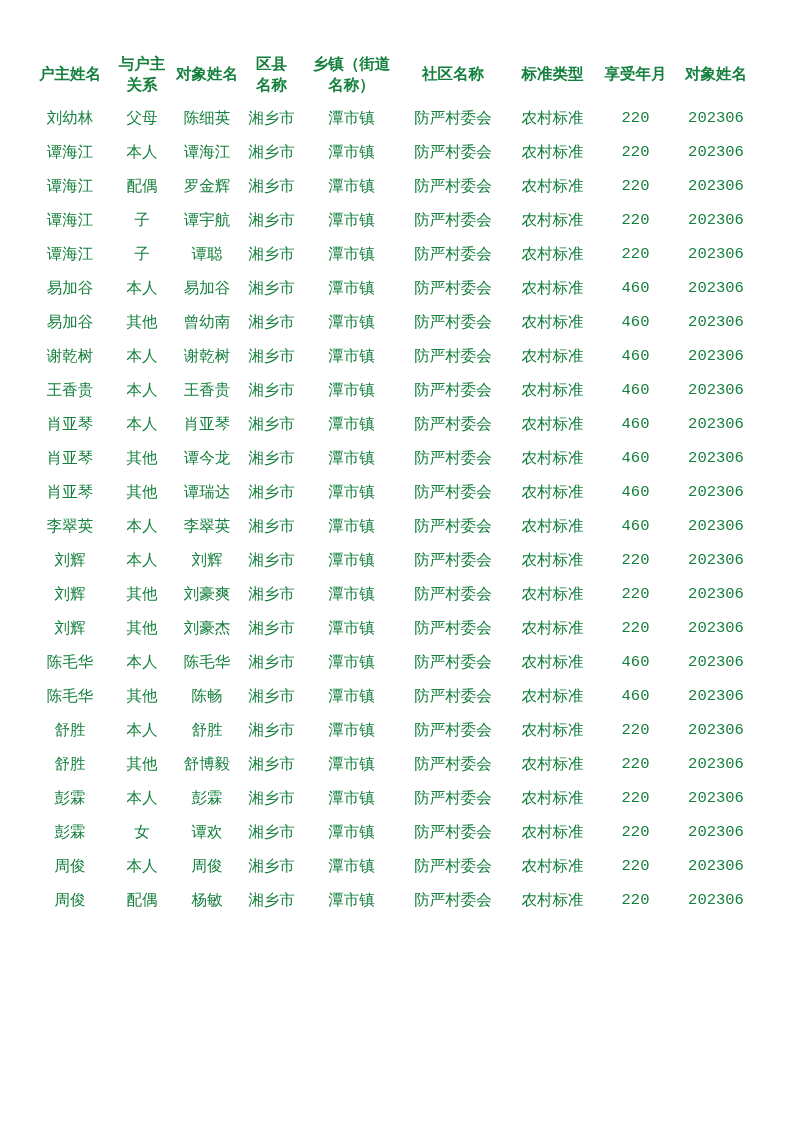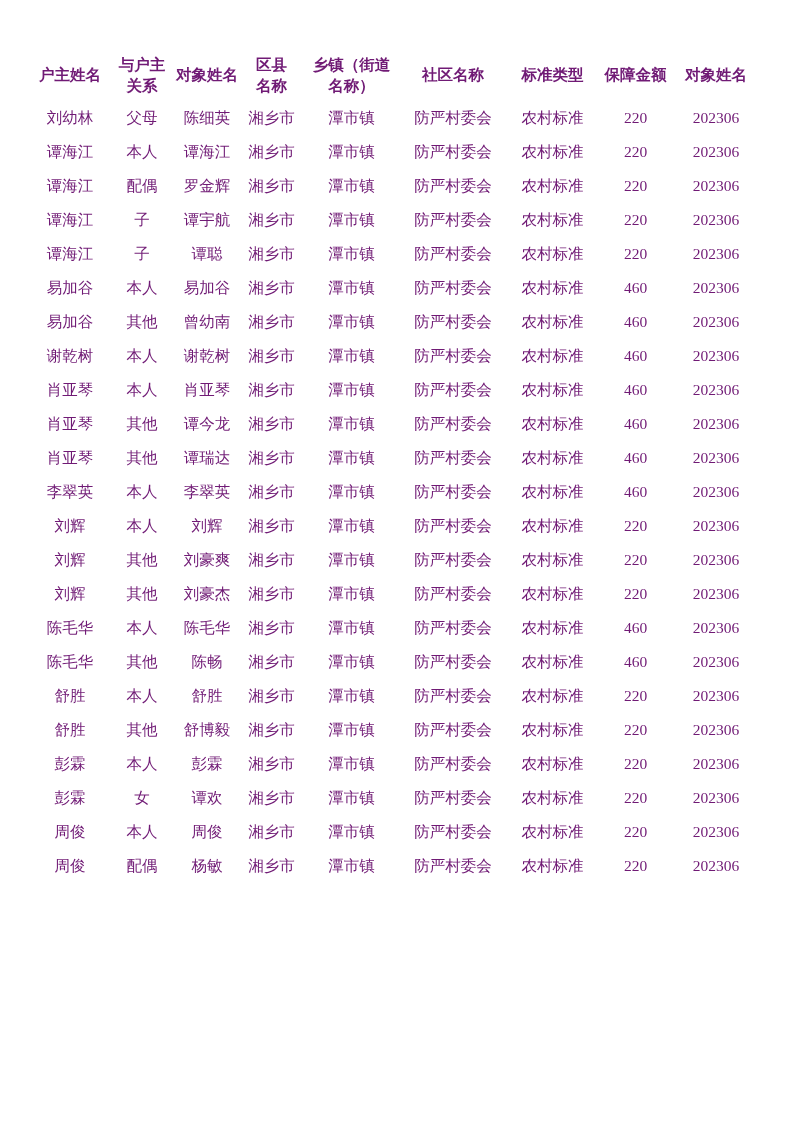--- a/index.html
+++ b/index.html
@@ -13,8 +13,8 @@
     height: 1122px;
     background: #ffffff;
     overflow: hidden;
-    font-family: Liberation Serif, serif;
-    color: #701a75;
+    font-family: Liberation Mono, monospace;
+    color: #15803d;
   }
   table.benefits-table {
     position: absolute;

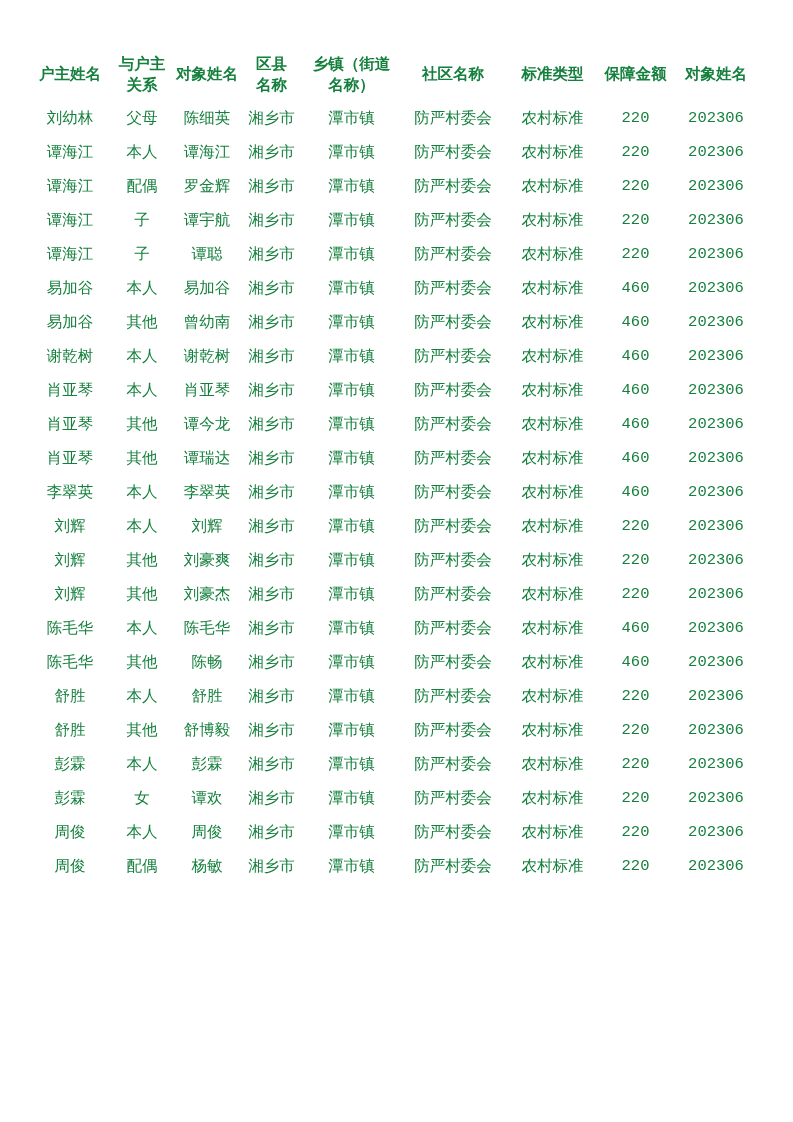--- a/index.html
+++ b/index.html
@@ -72,7 +72,7 @@
 名称）</th>
           <th>社区名称</th>
           <th>标准类型</th>
-          <th>保障金额</th>
+          <th>享受年月</th>
           <th>对象姓名</th>
         </tr>
     </thead>

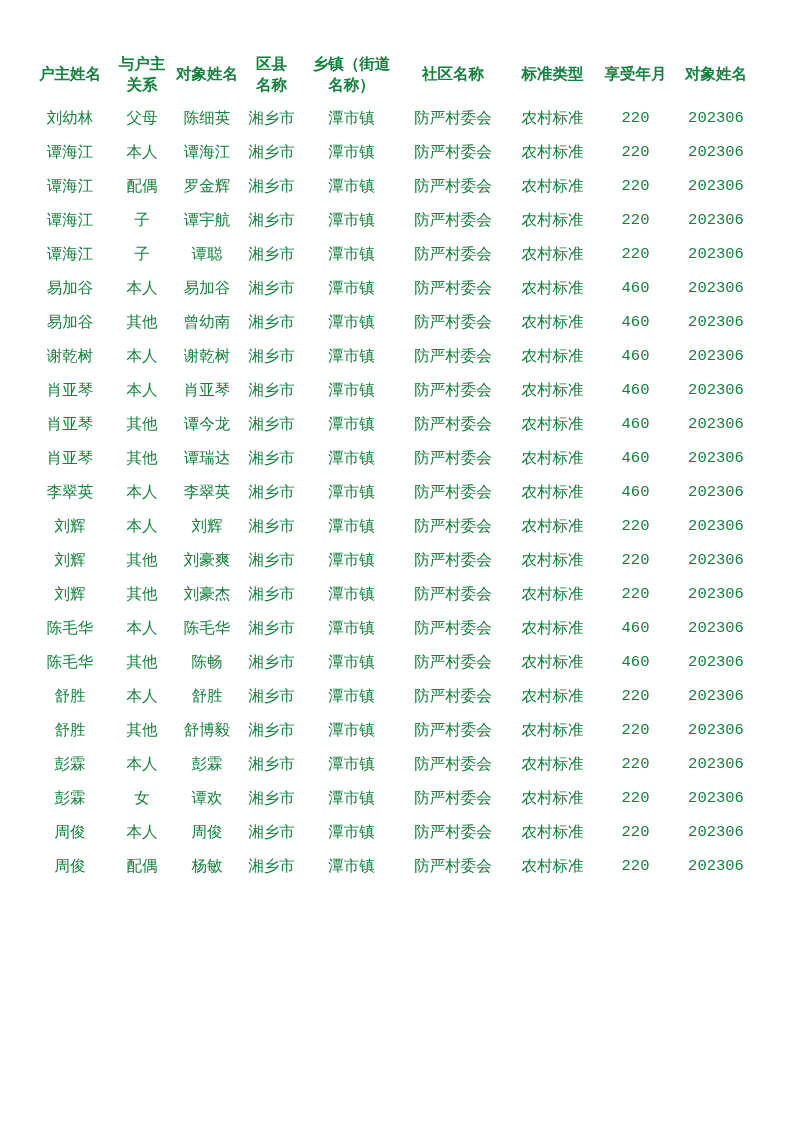--- a/index.html
+++ b/index.html
@@ -166,6 +166,17 @@
           <td>202306</td>
         </tr>
         <tr>
+          <td>王香贵</td>
+          <td>本人</td>
+          <td>王香贵</td>
+          <td>湘乡市</td>
+          <td>潭市镇</td>
+          <td>防严村委会</td>
+          <td>农村标准</td>
+          <td>460</td>
+          <td>202306</td>
+        </tr>
+        <tr>
           <td>肖亚琴</td>
           <td>本人</td>
           <td>肖亚琴</td>

